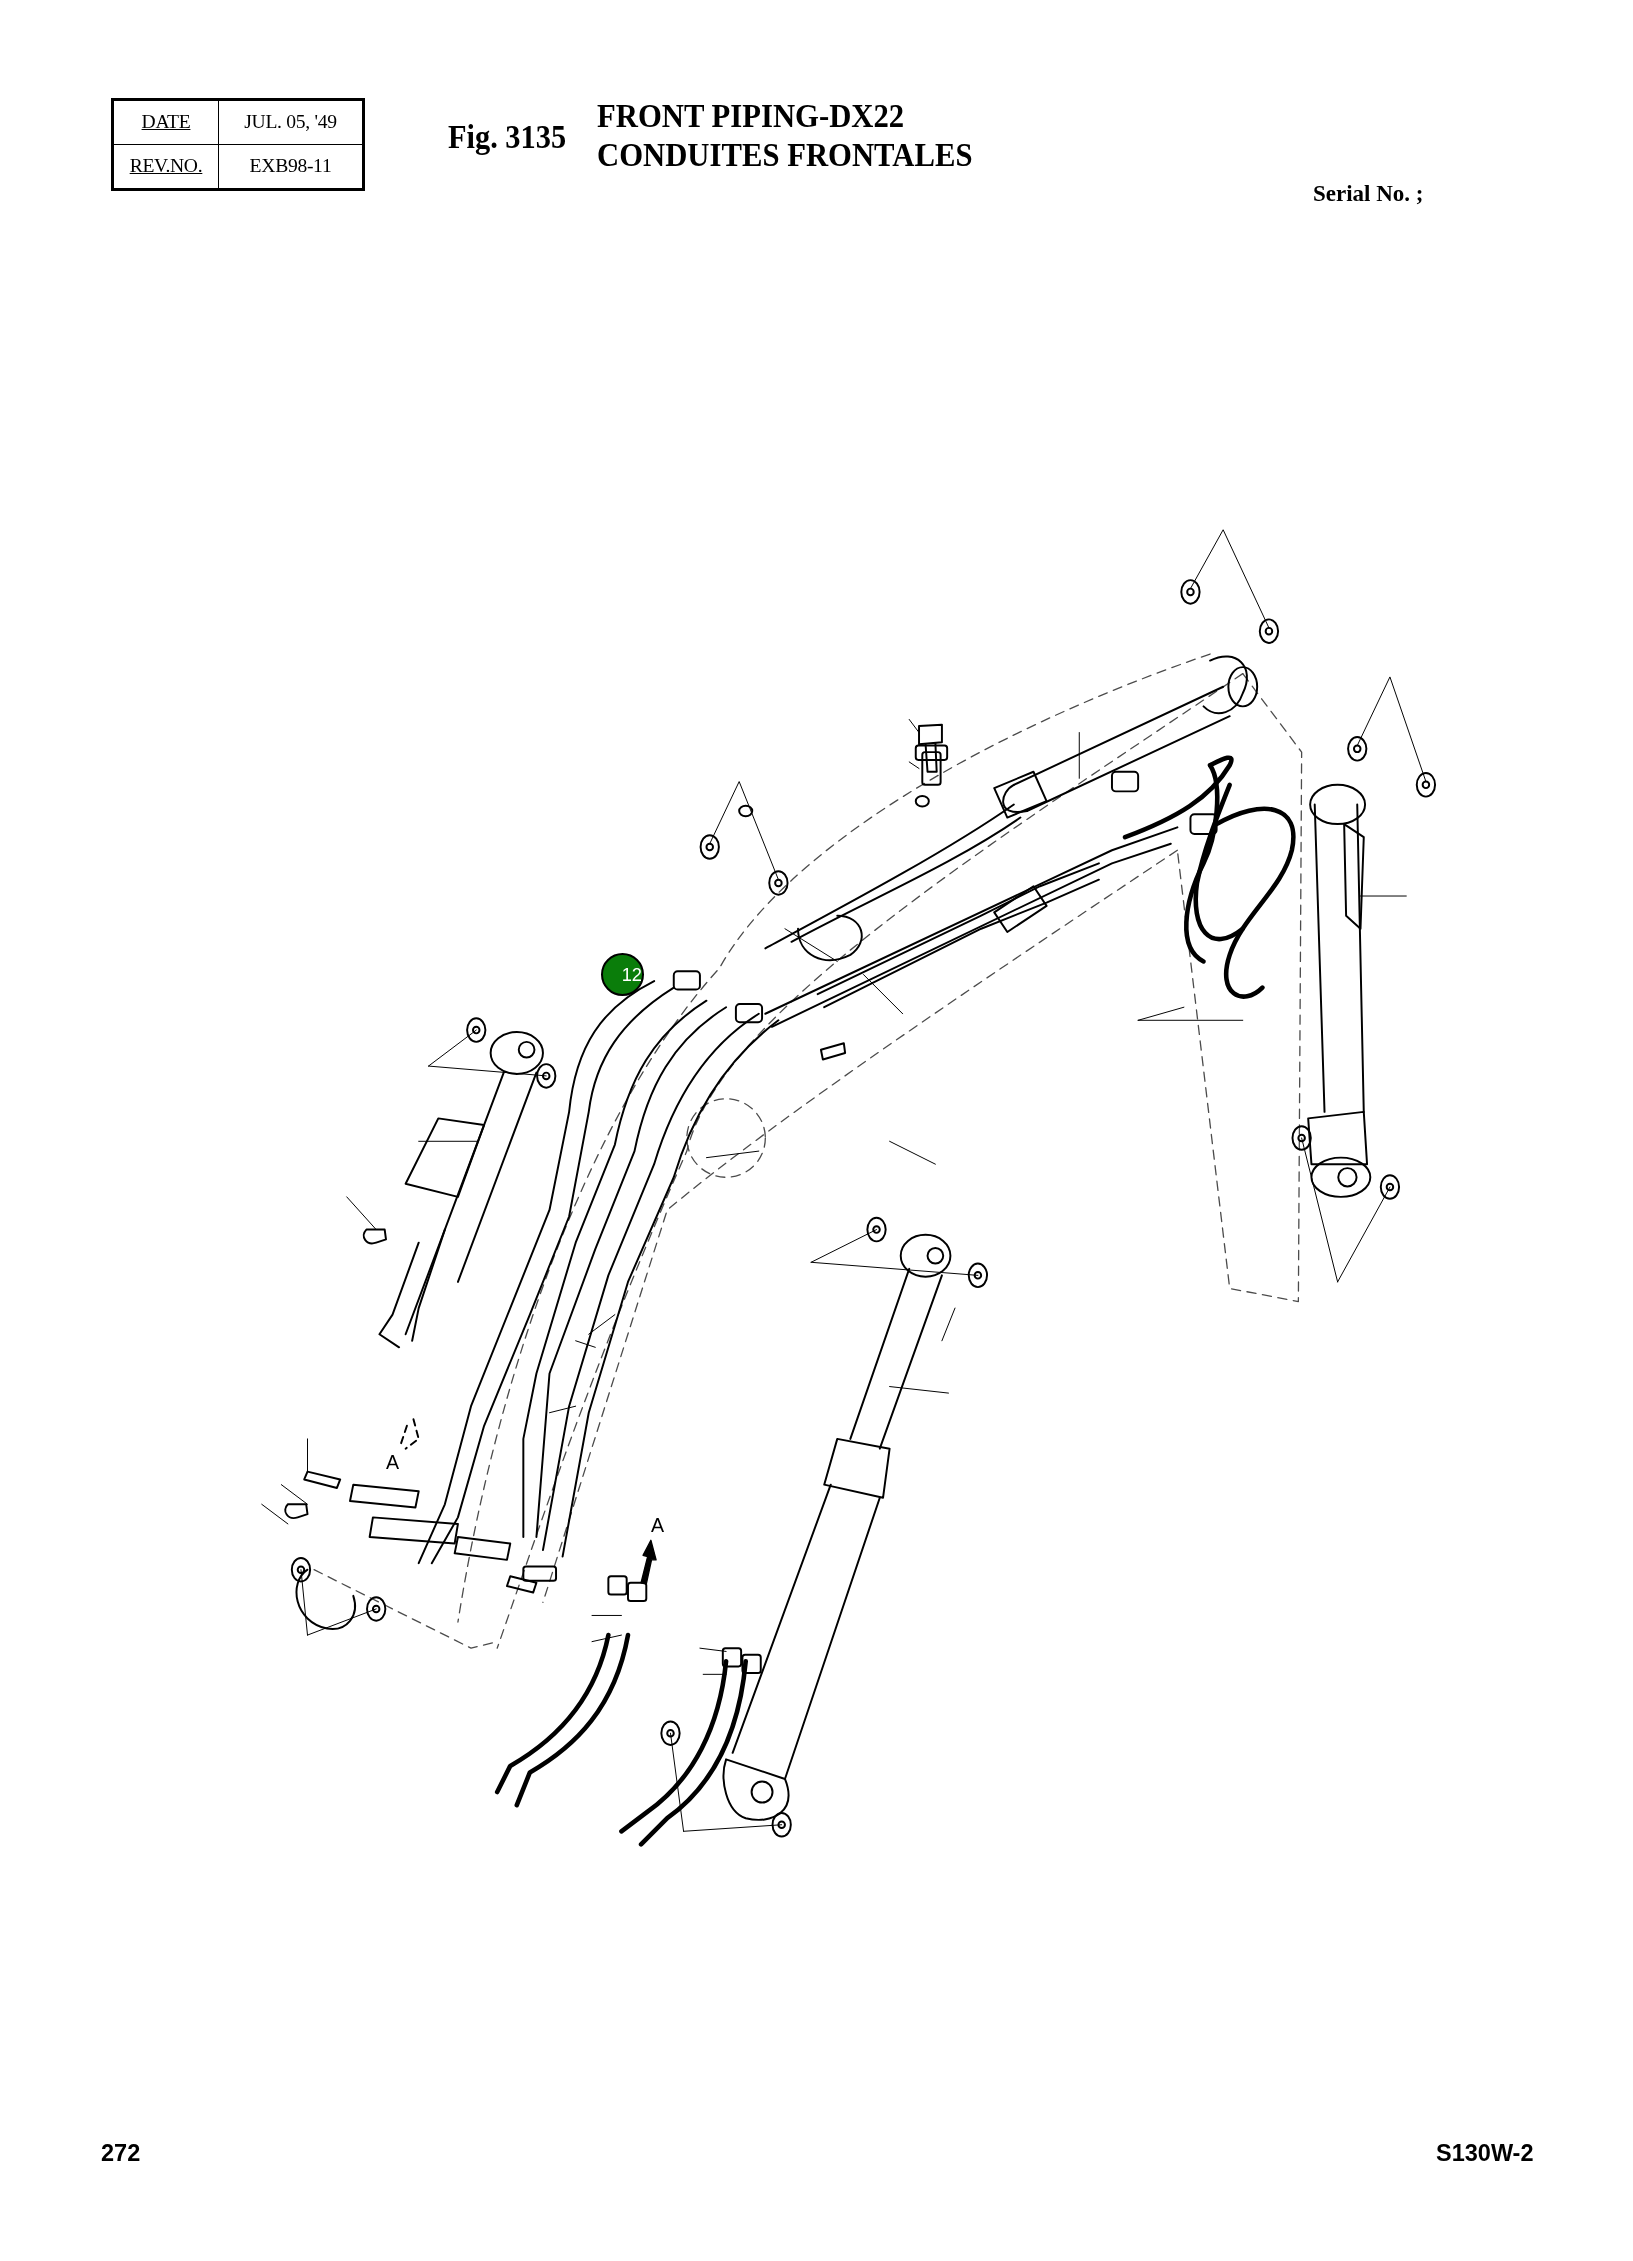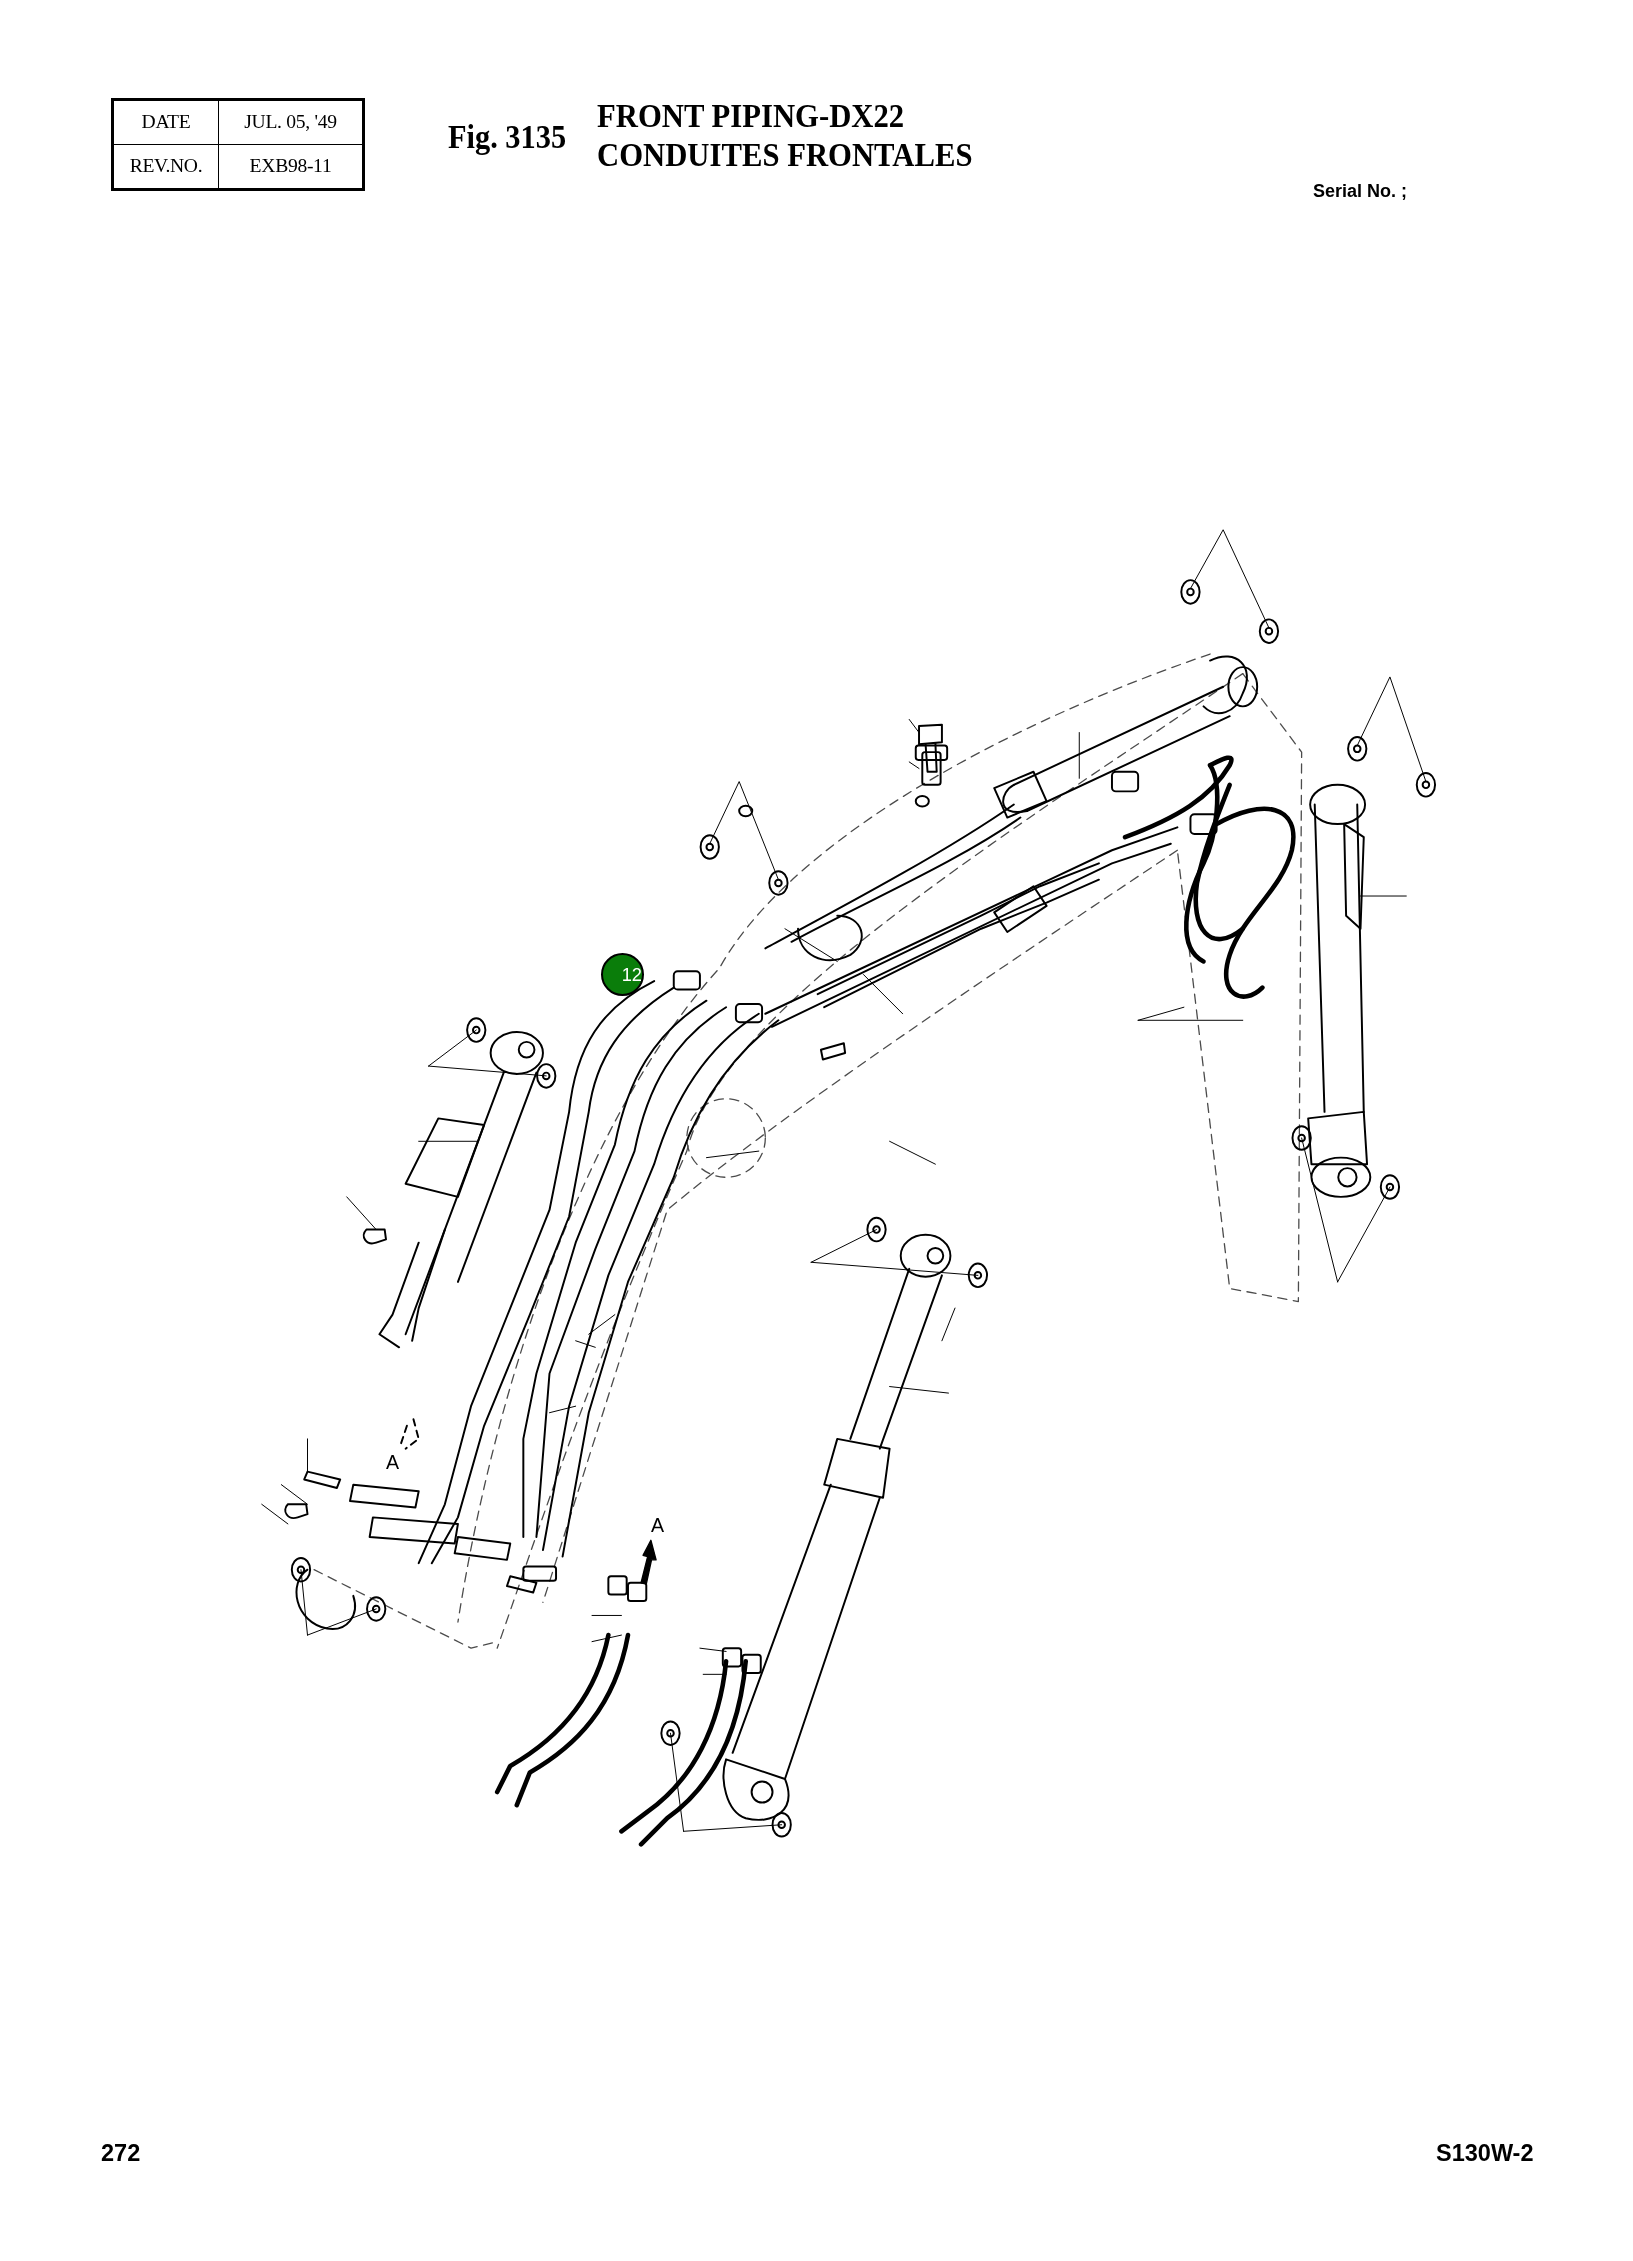--- a/index.html
+++ b/index.html
@@ -6,7 +6,7 @@
   body { width:1634px; height:2261px; position:relative; overflow:hidden; font-family:"Liberation Serif", serif; color:#000; }
   .rev-table { position:absolute; left:111px; top:98px; width:254px; height:93px; border:3.3px solid #000; box-sizing:border-box; display:grid; grid-template-columns:105px 1fr; grid-template-rows:1fr 1fr; }
   .rev-table .cell { display:flex; align-items:center; justify-content:center; font-family:"Liberation Serif", serif; font-size:19.6px; letter-spacing:-0.3px; }
-  .rev-table .c-r { border-right:1.3px solid #000; }
+  .rev-table .c-r { border-right:1.3px solid #000;text-decoration:underline; }
   .rev-table .c-b { border-bottom:1.3px solid #000; }
   .fig-num { position:absolute; left:448px; top:119px; font-family:"Liberation Serif", serif; font-weight:bold; font-size:33px; transform:scaleX(0.92); transform-origin:left; }
   .title-line { position:absolute; left:597px; font-family:"Liberation Serif", serif; font-weight:bold; font-size:33px; transform:scaleX(0.93); transform-origin:left; white-space:nowrap; }

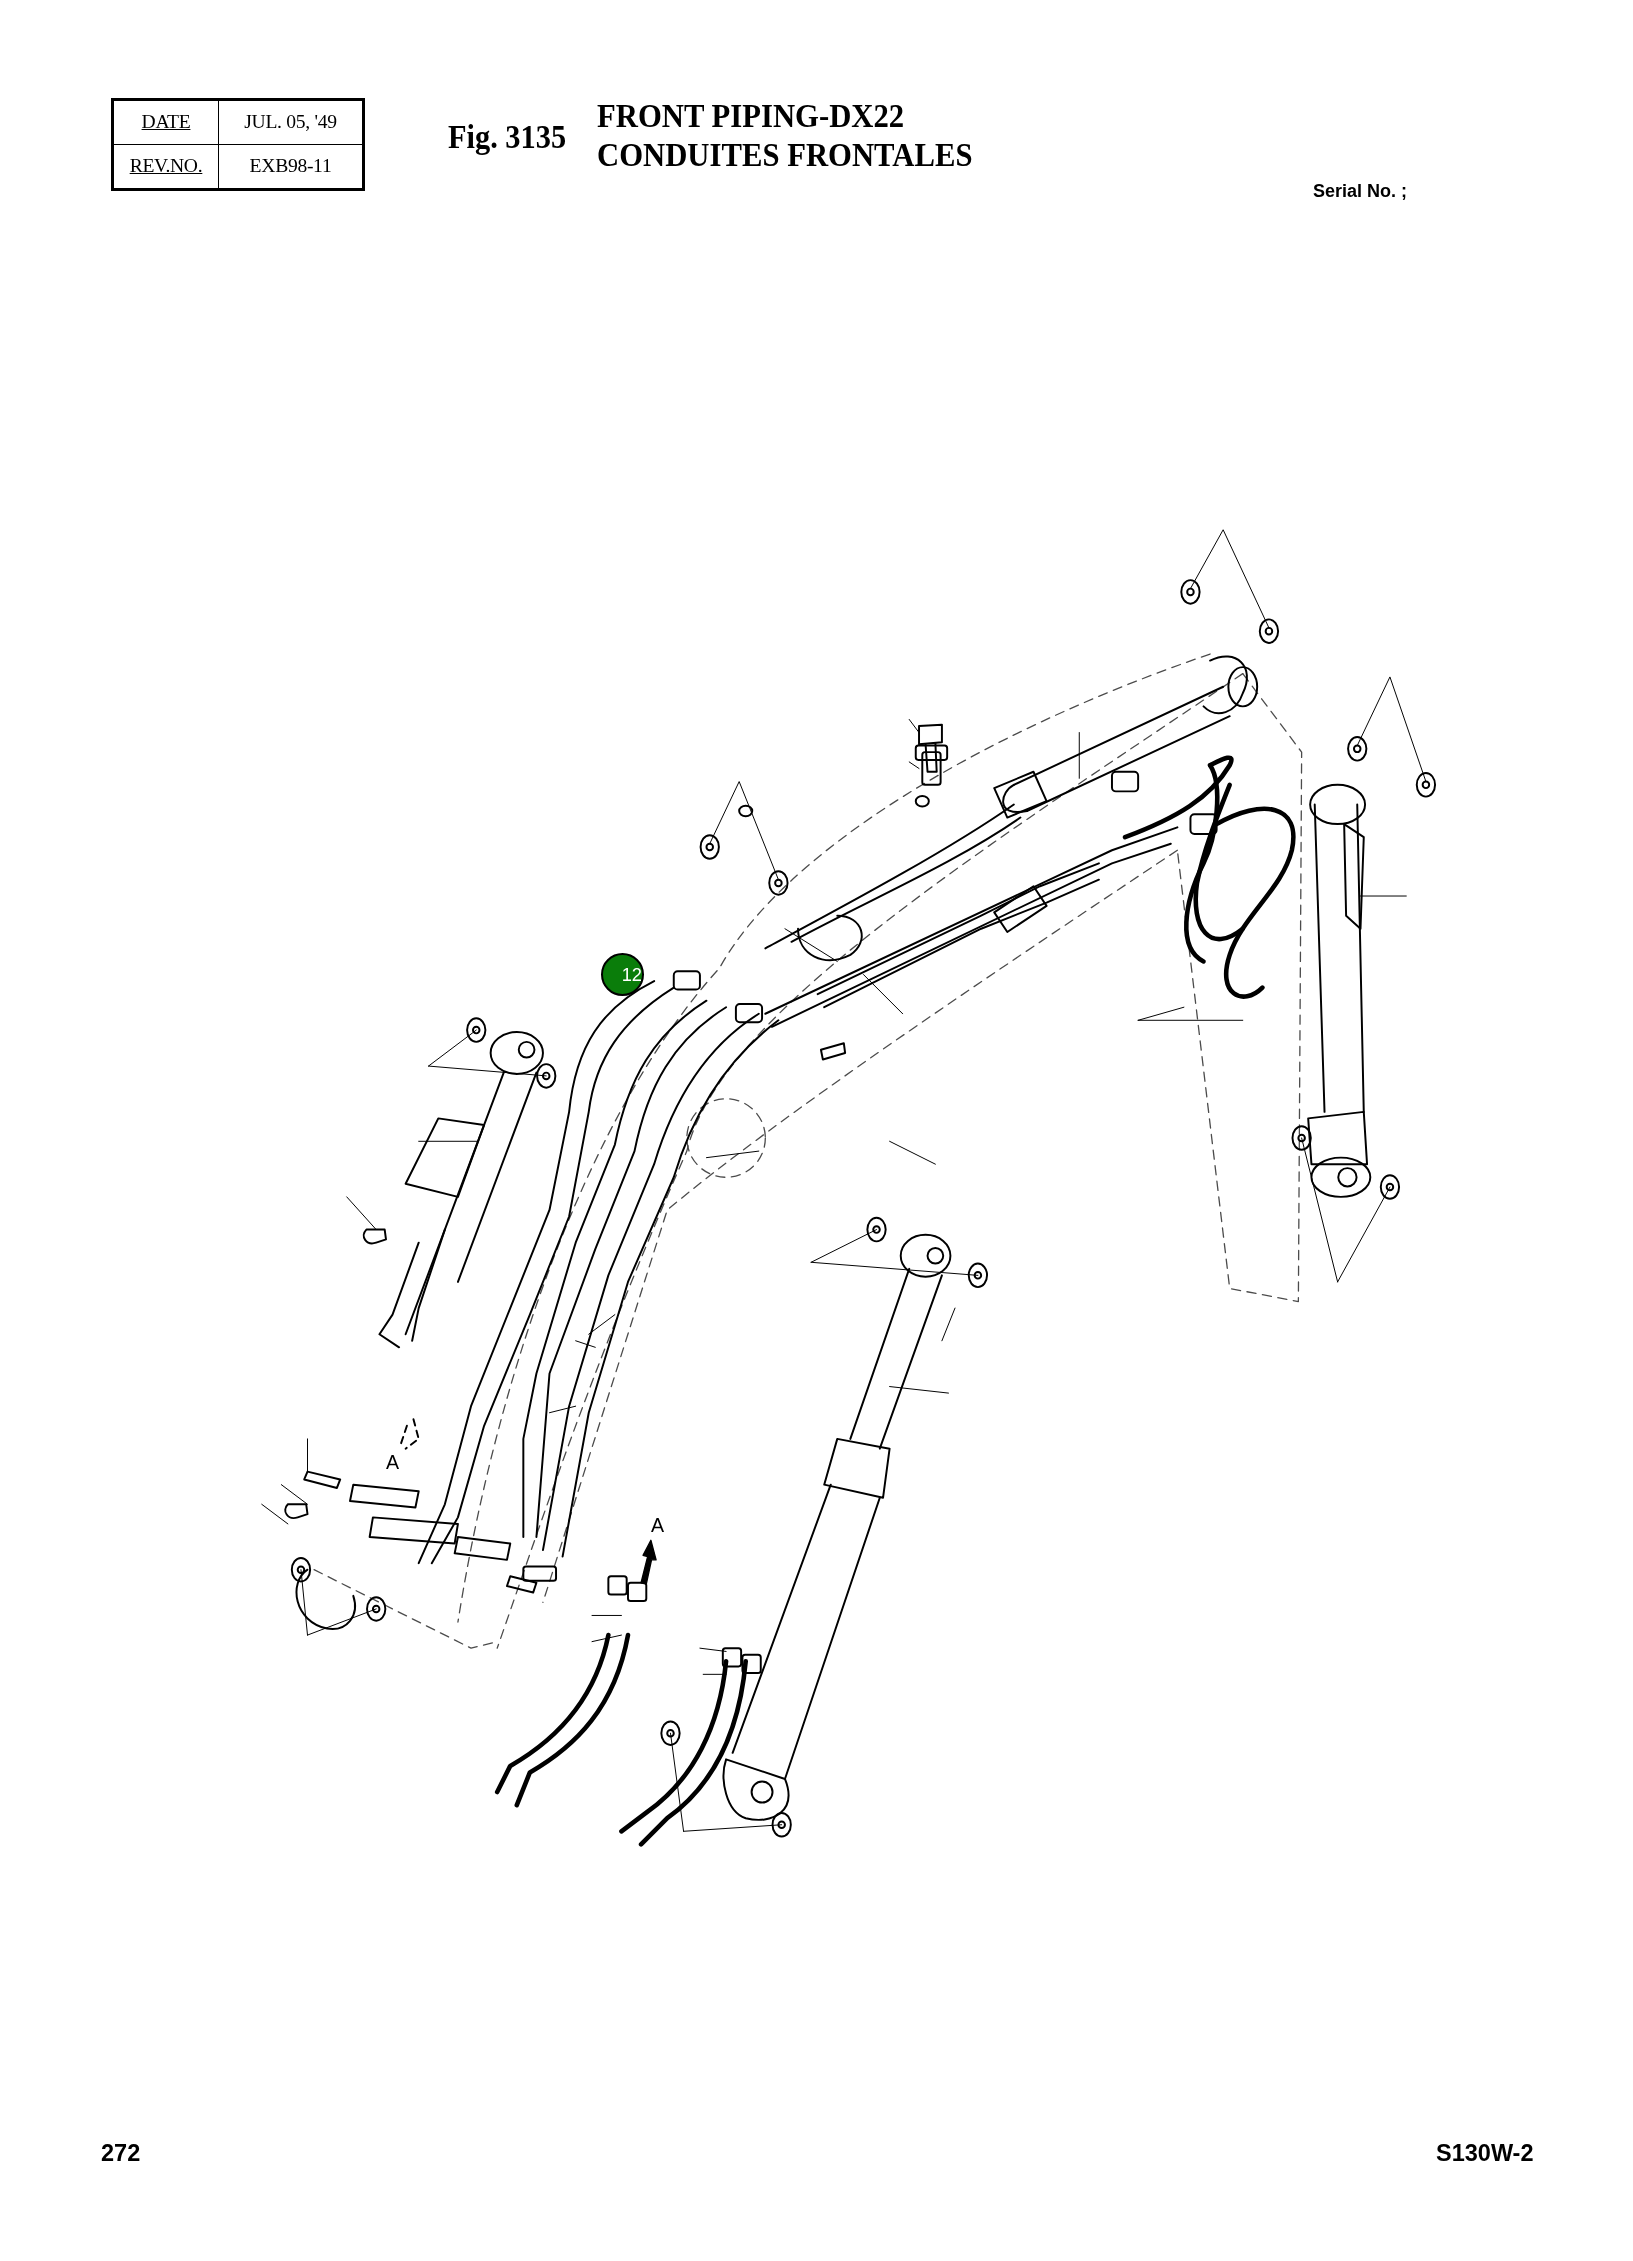--- a/index.html
+++ b/index.html
@@ -12,7 +12,7 @@
   .title-line { position:absolute; left:597px; font-family:"Liberation Serif", serif; font-weight:bold; font-size:33px; transform:scaleX(0.93); transform-origin:left; white-space:nowrap; }
   .title-1 { top:98px; }
   .title-2 { top:137px; }
-  .serial { position:absolute; left:1313px; top:181px; font-family:Liberation Sans, sans-serif; font-weight:bold; font-size:18px;text-align:center; }
+  .serial { position:absolute; left:1313px; top:181px; font-family:Liberation Serif, serif; font-weight:bold; font-size:23px;text-align:center; }
   .page-num { position:absolute; left:101px; top:2140px; font-family:"Liberation Sans", sans-serif; font-weight:bold; font-size:23.5px; }
   .model { position:absolute; left:1436px; top:2140px; font-family:"Liberation Sans", sans-serif; font-weight:bold; font-size:23.5px; }
   .diagram { position:absolute; left:0; top:0; width:1634px; height:2261px; }

